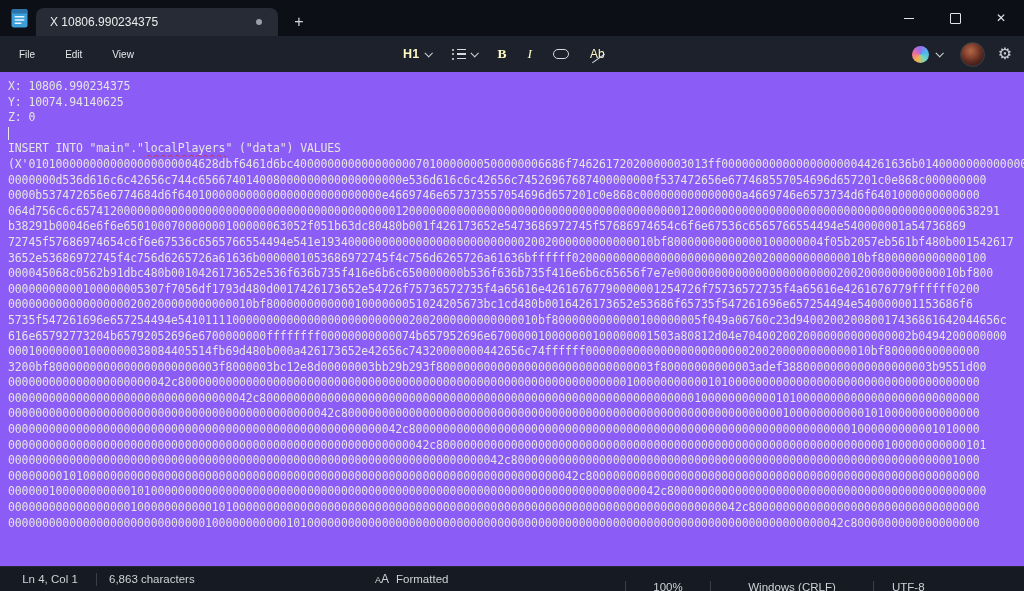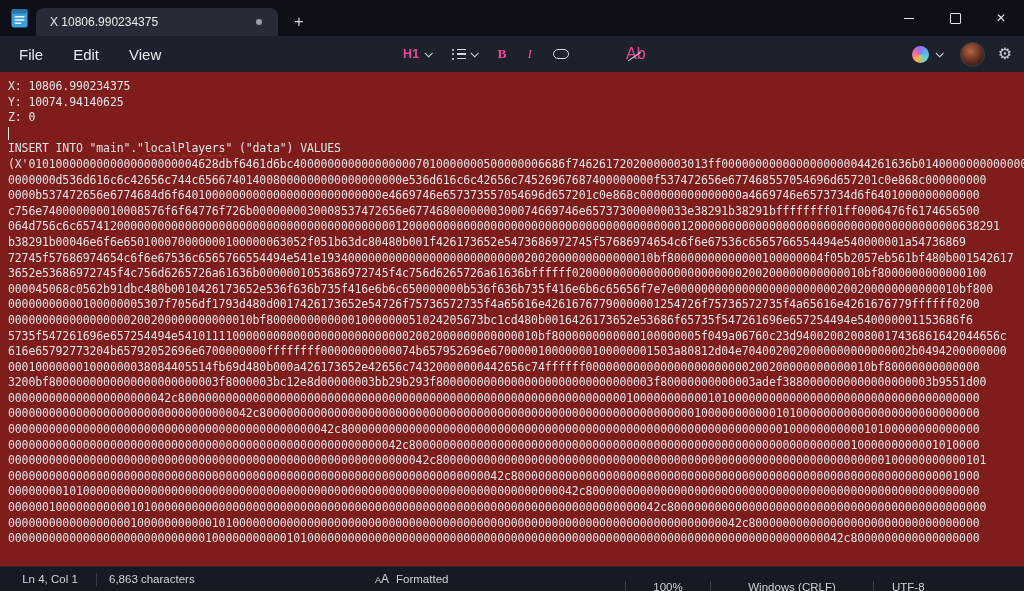--- a/index.html
+++ b/index.html
@@ -24,7 +24,7 @@
   
   .toolbar{height:36px;background:#1c212b;position:relative;flex:none;display:flex;align-items:center;}
   .menus{display:flex;gap:8px;padding-left:8px;}
-  .menu-item{color:#e6e8eb;font-size:15px;padding:6px 11px;border-radius:5px;}
+  .menu-item{color:#e6e8eb;font-size:10px;padding:6px 11px;border-radius:5px;}
   .fmtgroup{position:absolute;left:396px;top:0;height:36px;display:flex;align-items:center;gap:7px;}
   .fmtbtn{display:flex;align-items:center;gap:5px;color:#ec4899;padding:5px 7px;border-radius:5px;}
   .chev{width:5px;height:5px;border-right:1.3px solid #cfd3d9;border-bottom:1.3px solid #cfd3d9;

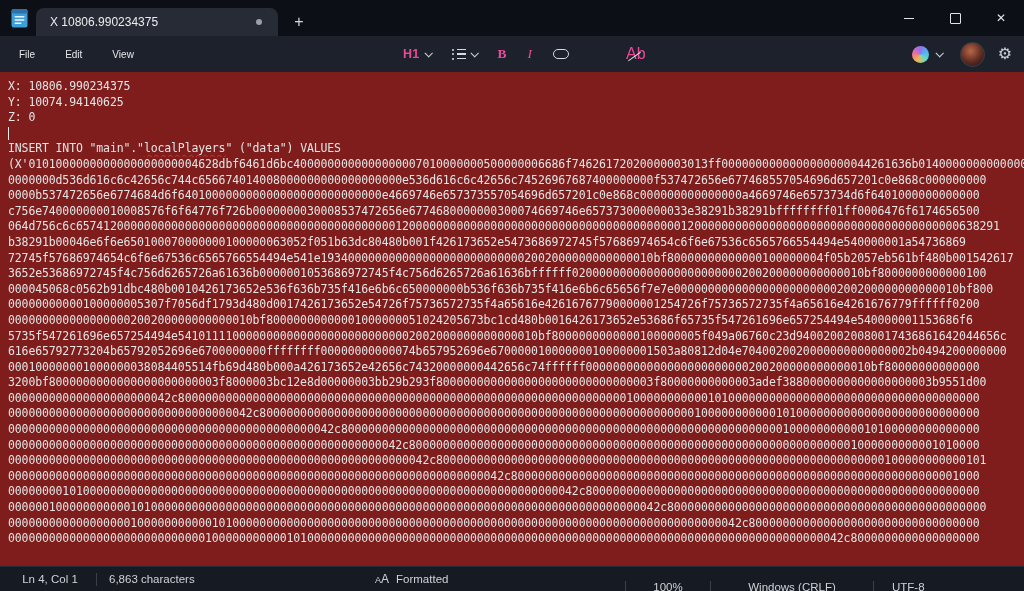--- a/index.html
+++ b/index.html
@@ -26,7 +26,7 @@
   .menus{display:flex;gap:8px;padding-left:8px;}
   .menu-item{color:#e6e8eb;font-size:10px;padding:6px 11px;border-radius:5px;}
   .fmtgroup{position:absolute;left:396px;top:0;height:36px;display:flex;align-items:center;gap:7px;}
-  .fmtbtn{display:flex;align-items:center;gap:5px;color:#ec4899;padding:5px 7px;border-radius:5px;}
+  .fmtbtn{display:flex;align-items:center;gap:5px;color:#fef9c3;padding:5px 7px;border-radius:5px;}
   .chev{width:5px;height:5px;border-right:1.3px solid #cfd3d9;border-bottom:1.3px solid #cfd3d9;
         transform:rotate(45deg) translateY(-1px);display:inline-block;}
   .h1-label{font-size:12.5px;font-weight:bold;letter-spacing:.3px;}

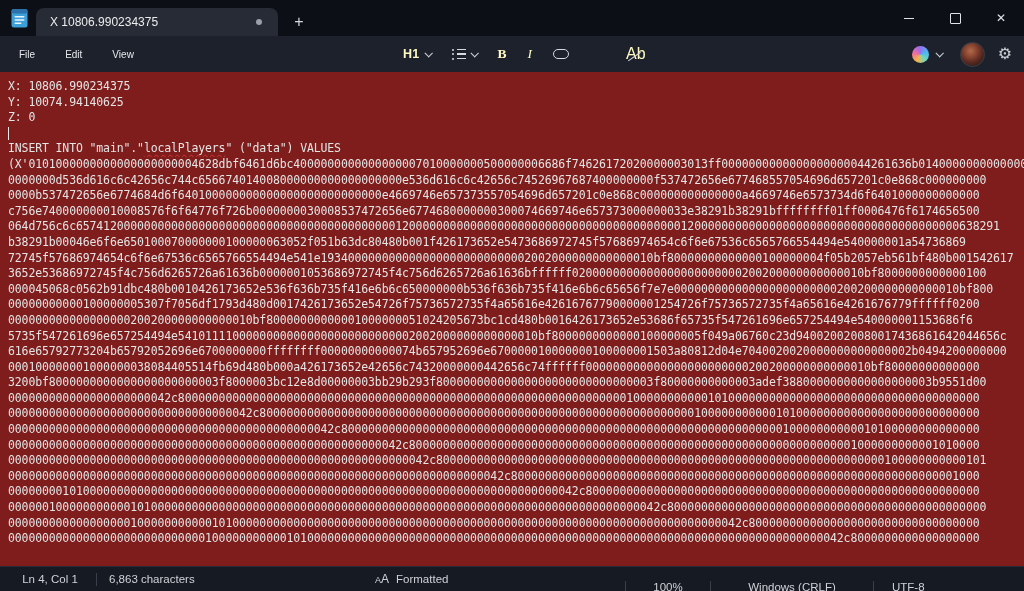--- a/index.html
+++ b/index.html
@@ -37,7 +37,7 @@
   .bold-glyph{font-weight:bold;font-size:13.5px;font-family:"Liberation Serif",serif;}
   .italic-glyph{font-style:italic;font-size:13.5px;font-family:"Liberation Serif",serif;}
   .link-glyph{width:14px;height:8px;border:1.5px solid #d6d9dd;border-radius:6px;display:block;}
-  .clearfmt{position:relative;font-size:16px;margin-left:36px;}
+  .clearfmt{position:relative;font-size:12px;}
   .clearfmt::after{content:"";position:absolute;left:1px;top:11px;width:15px;height:1.3px;
                    background:#d6d9dd;transform:rotate(-35deg);}
   .rightgroup{position:absolute;right:12px;top:0;height:36px;display:flex;align-items:center;gap:13px;}

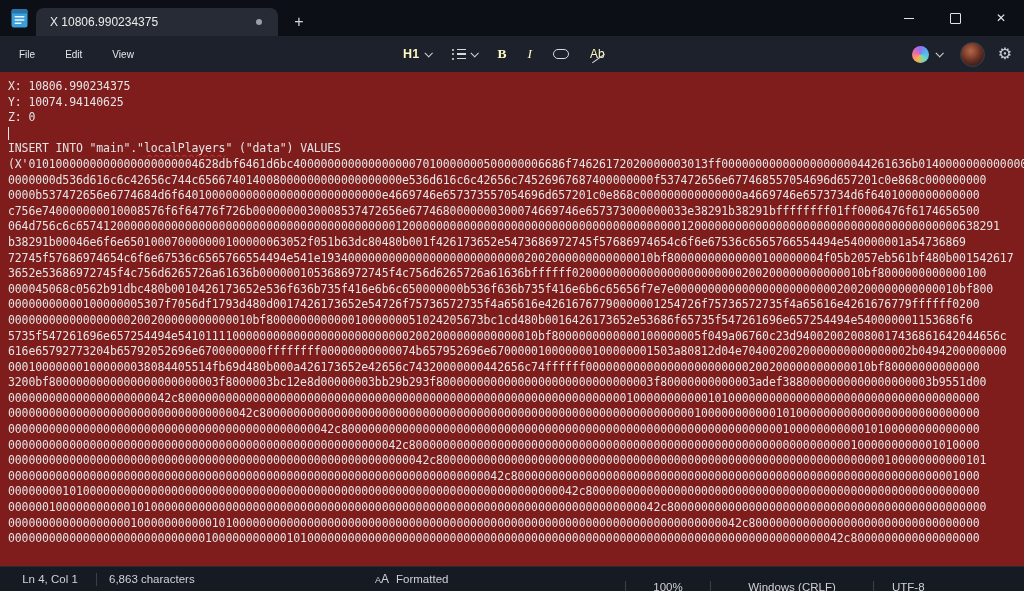--- a/index.html
+++ b/index.html
@@ -49,7 +49,7 @@
   .gear{color:#c9ccd2;font-size:16px;line-height:1;}
 
   
-  .editor{flex:1;background:#7f1d1d;padding:7px 0 0 8px;overflow:hidden;cursor:text;}
+  .editor{flex:1;background:#8b5cf6;padding:7px 0 0 8px;overflow:hidden;cursor:text;}
   .editor-line{white-space:pre;overflow:hidden;height:15.6px;
      font-family:"DejaVu Sans Mono","Liberation Mono",monospace;
      font-size:11.5px;line-height:15.6px;color:#e4e4e4;letter-spacing:-0.13px;}

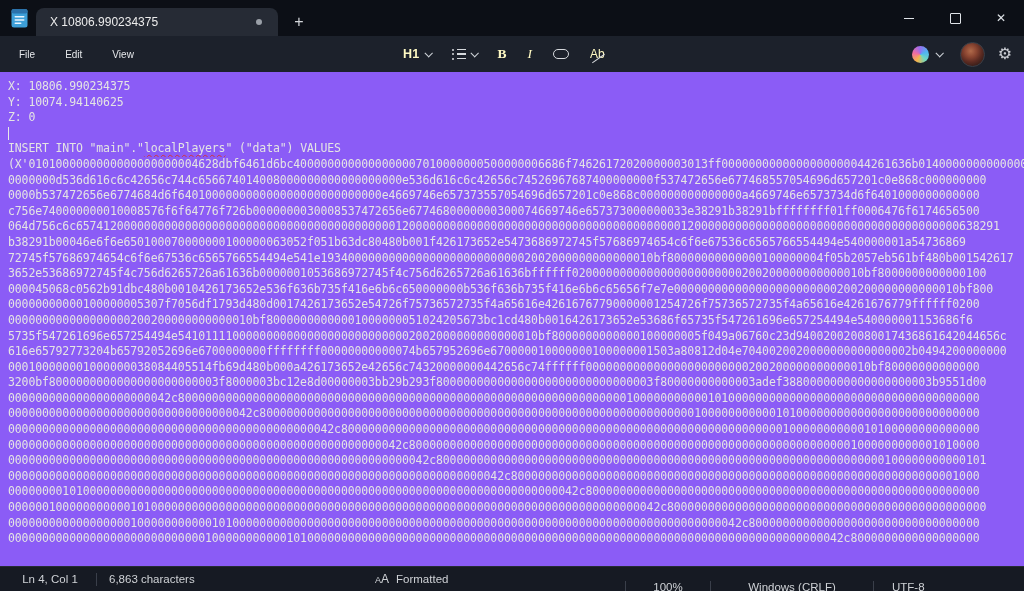--- a/index.html
+++ b/index.html
@@ -168,7 +168,6 @@
       <div class="editor-line">(X'0101000000000000000000004628dbf6461d6bc4000000000000000007010000000500000006686f74626172020000003013ff0000000000000000000044261636b0140000000000000</div>
       <div class="editor-line">0000000d536d616c6c42656c744c656674014008000000000000000000e536d616c6c42656c74526967687400000000f537472656e677468557054696d657201c0e868c000000000</div>
       <div class="editor-line">0000b537472656e6774684d6f640100000000000000000000000000e4669746e657373557054696d657201c0e868c000000000000000a4669746e6573734d6f6401000000000000</div>
-      <div class="editor-line">c756e740000000010008576f6f64776f726b0000000030008537472656e6774680000000300074669746e657373000000033e38291b38291bffffffff01ff0006476f6174656500</div>
       <div class="editor-line">064d756c6c6574120000000000000000000000000000000000000000012000000000000000000000000000000000000000012000000000000000000000000000000000000000638291</div>
       <div class="editor-line">b38291b00046e6f6e650100070000000100000063052f051b63dc80480b001f426173652e5473686972745f57686974654c6f6e67536c6565766554494e540000001a54736869</div>
       <div class="editor-line">72745f57686974654c6f6e67536c6565766554494e541e1934000000000000000000000000002002000000000000010bf80000000000000100000004f05b2057eb561bf480b001542617</div>

